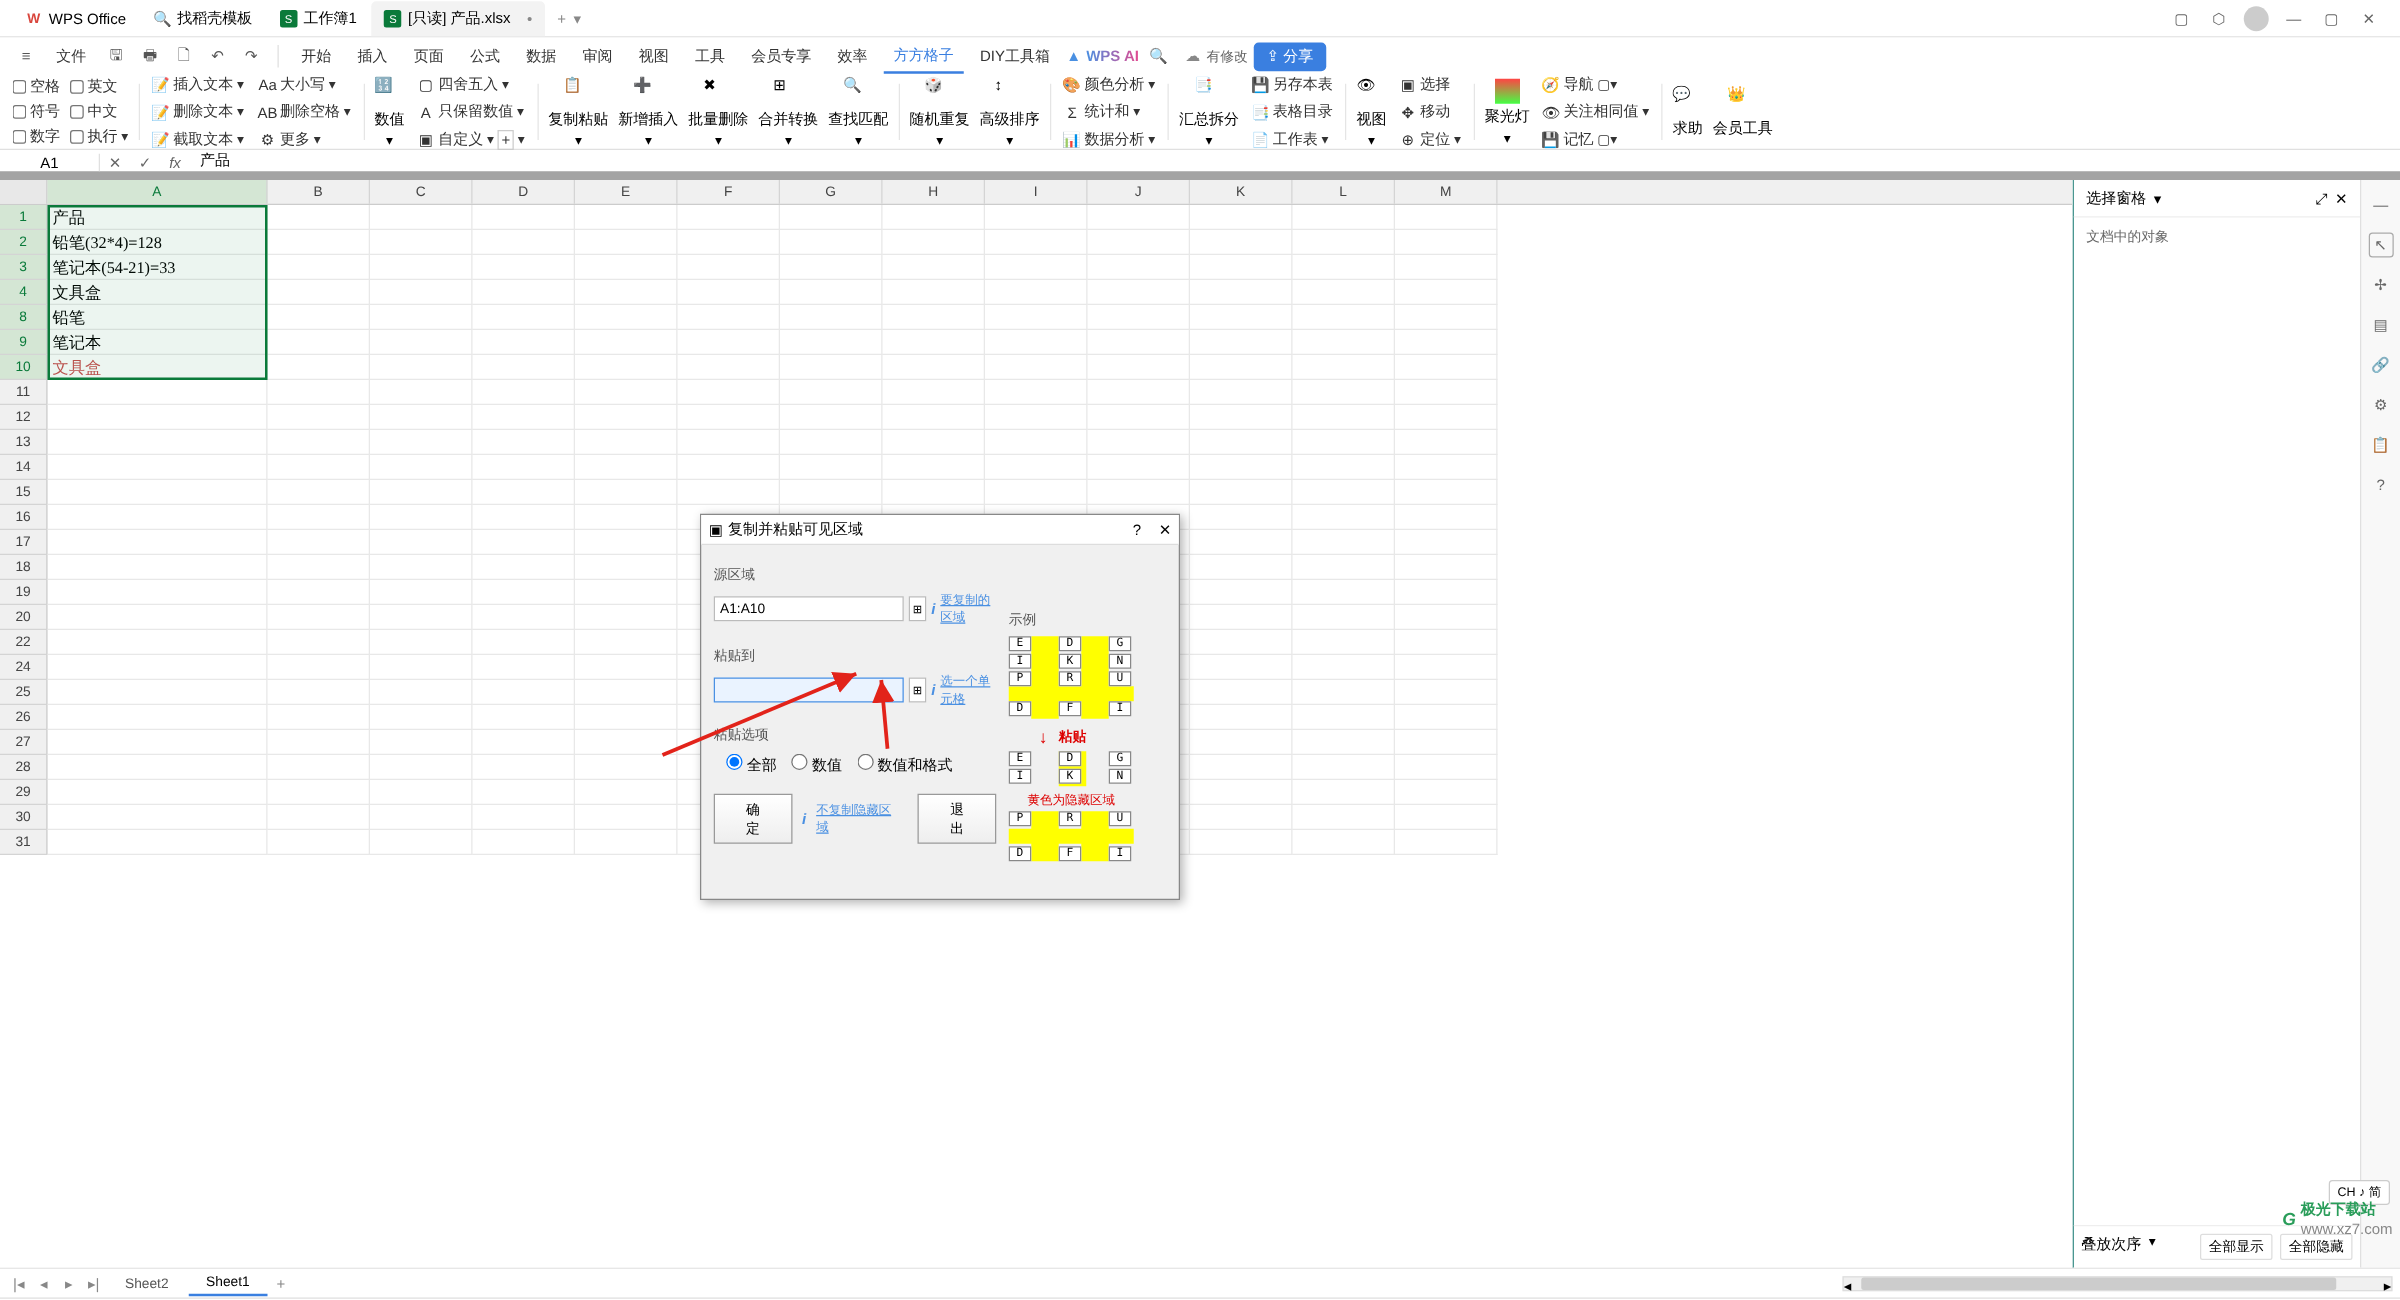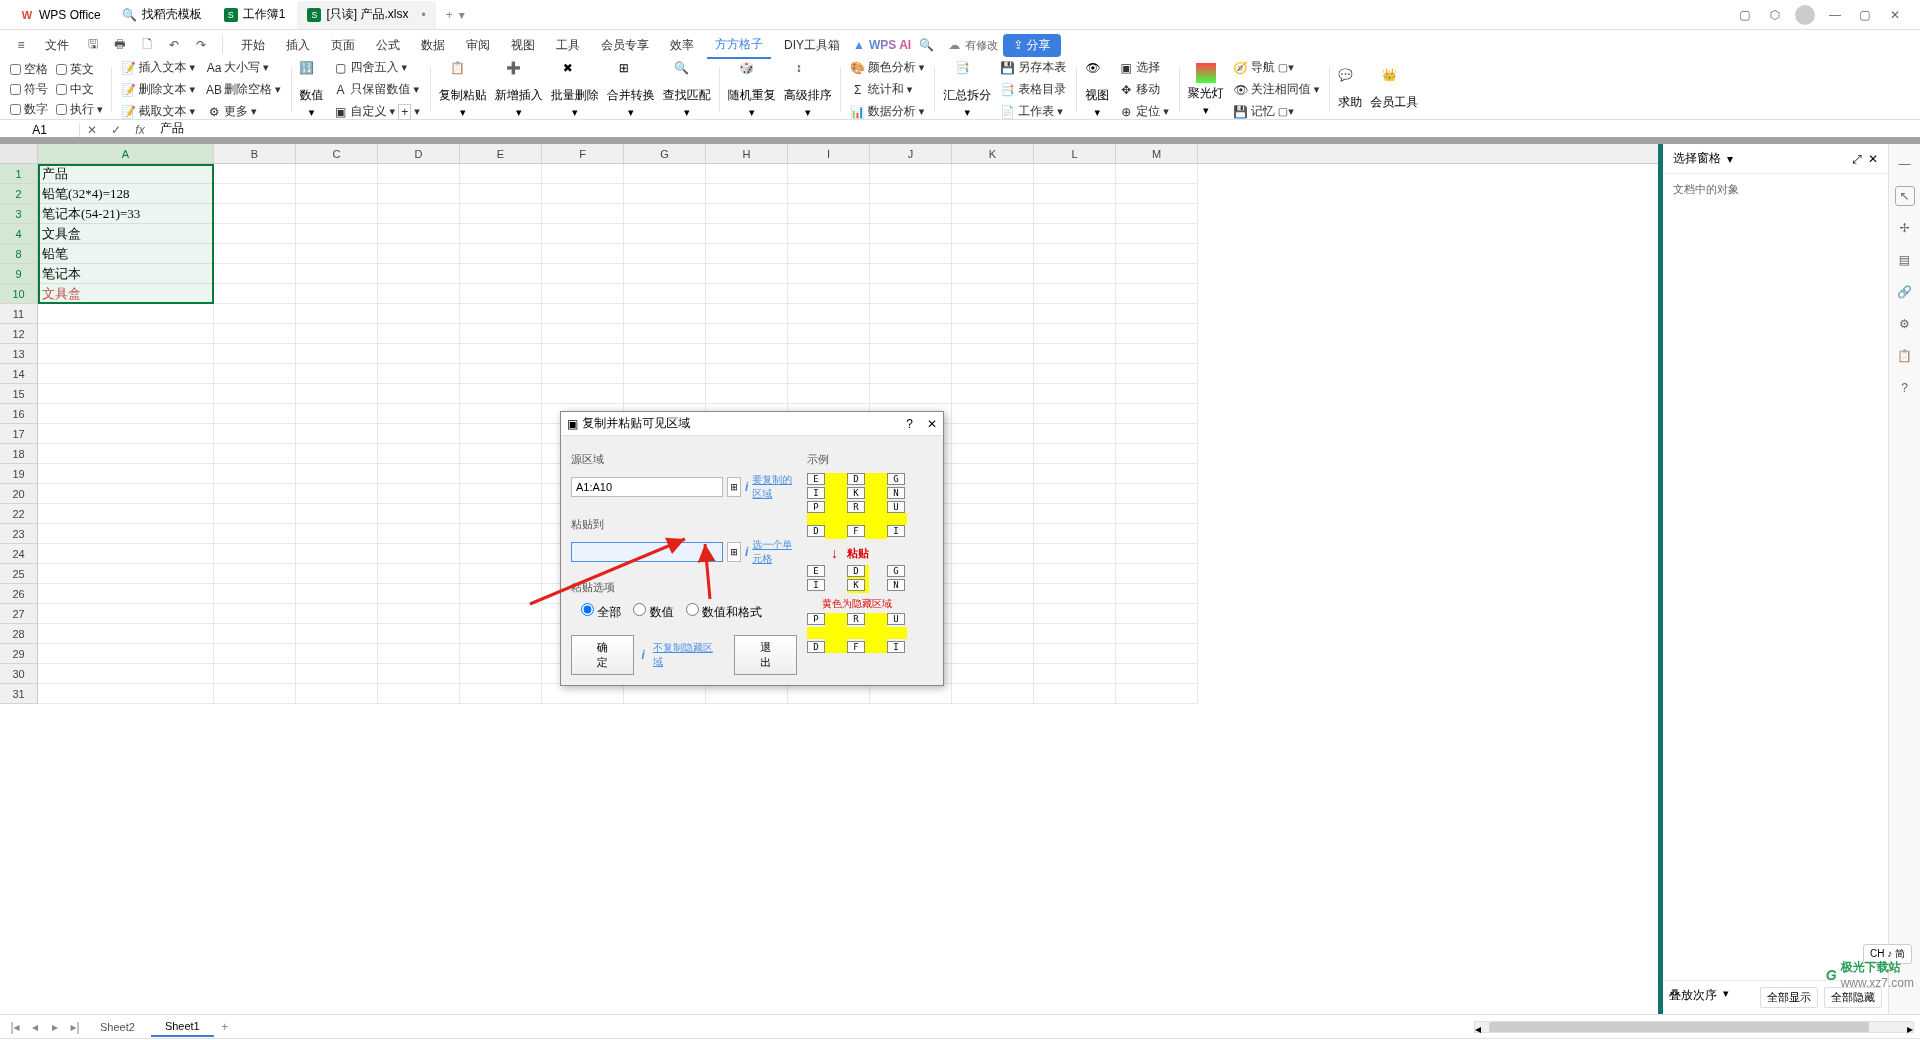--- a/index.html
+++ b/index.html
@@ -60,7 +60,7 @@
 .sel-last { color: #c94f4f; }
 
 
-.sidepanel { width: 230px; background: #fff; border-left: 5px solid #0f766e; display: flex; flex-direction: column; }
+.sidepanel { width: 230px; background: #fff; border-left: 1px solid #0f766e; display: flex; flex-direction: column; }
 .sidepanel .sp-head { height: 30px; display: flex; align-items: center; padding: 0 10px; border-bottom: 1px solid #eee; gap: 6px; }
 .sidepanel .sp-body { flex: 1; padding: 8px 10px; font-size: 11px; color: #666; }
 .sidepanel .sp-foot { padding: 6px; display: flex; align-items: flex-start; gap: 6px; border-top: 1px solid #eee; font-size: 11px; }

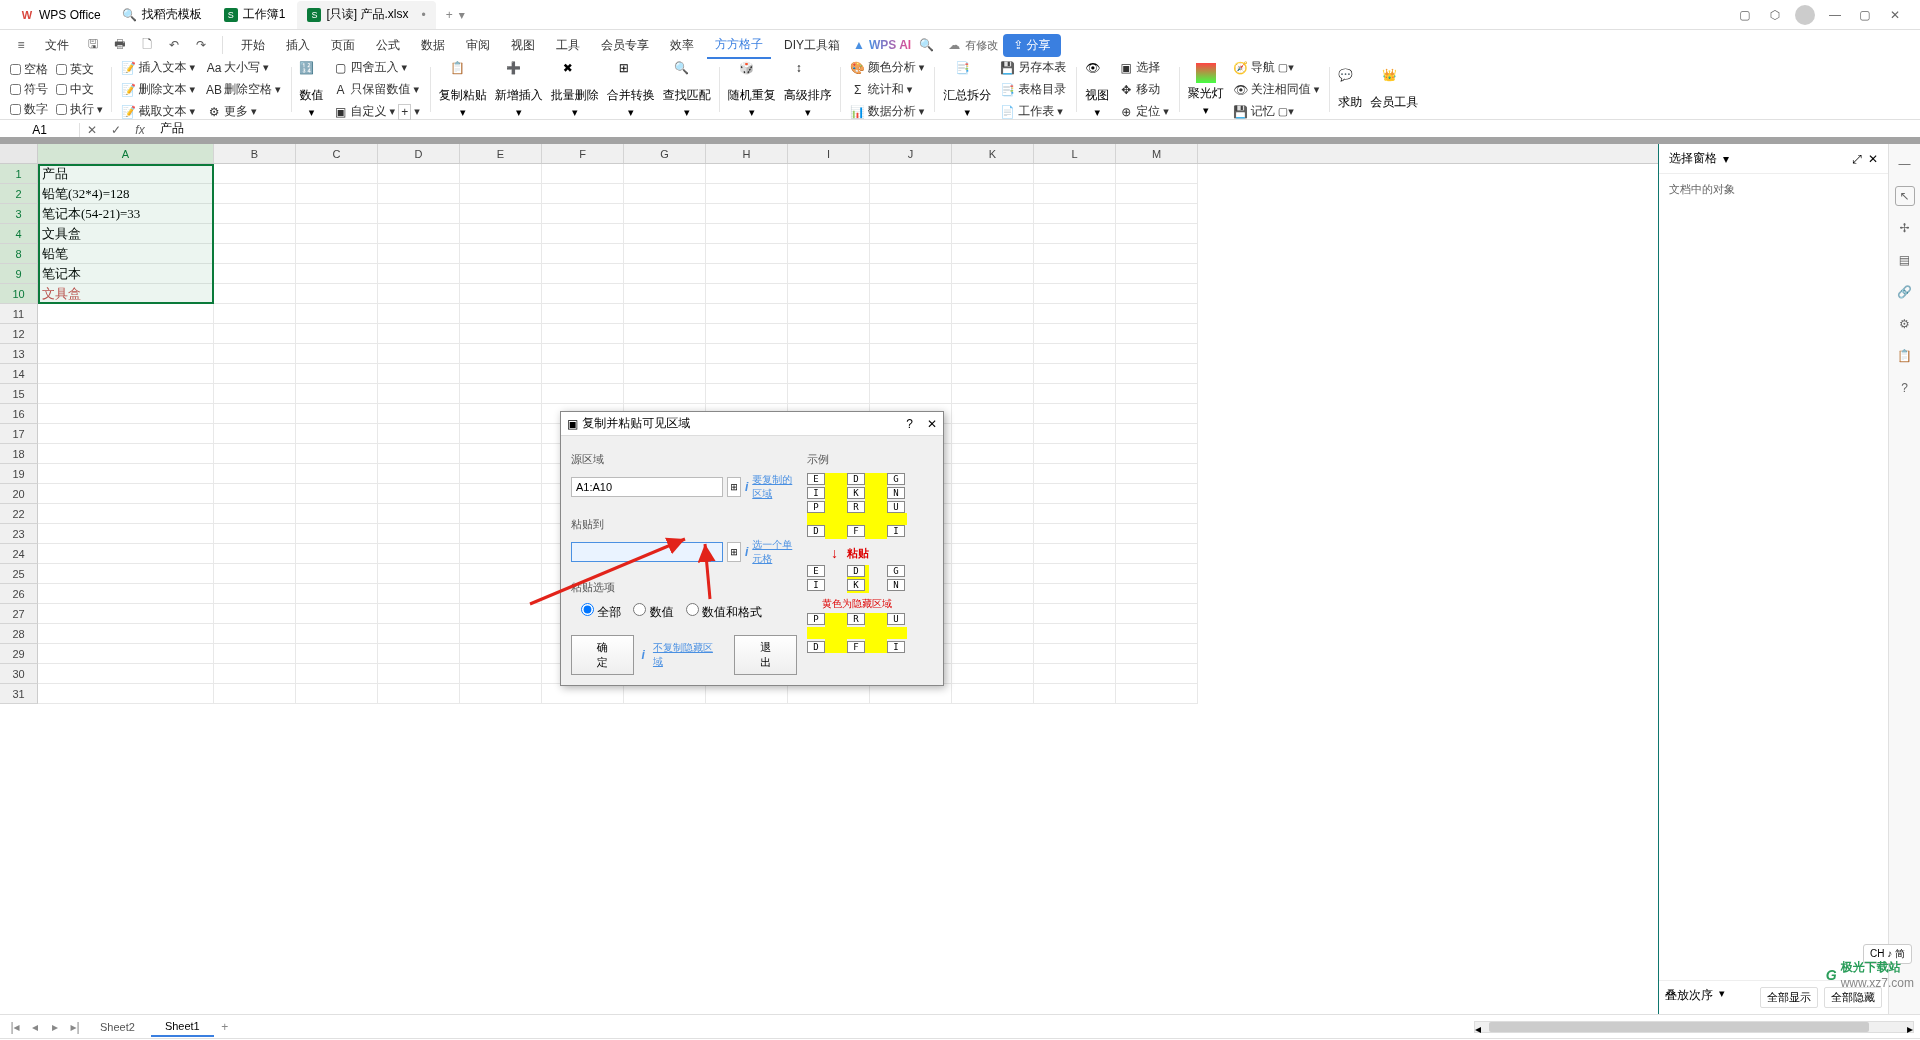--- a/index.html
+++ b/index.html
@@ -86,7 +86,7 @@
 .dialog .radio-row { display: flex; gap: 12px; margin: 8px 0 14px 10px; font-size: 11px; }
 .dialog .btn-row { display: flex; gap: 8px; align-items: center; }
 .dialog .btn { padding: 4px 20px; border: 1px solid #999; background: linear-gradient(#fff,#eee); cursor: pointer; font-size: 11px; }
-.dialog .example { width: 126px; }
+.dialog .example { width: 126px; margin-top: 36px; }
 .dialog .ex-grid { position: relative; }
 .dialog .ex-cell { position: absolute; width: 18px; height: 12px; border: 1px solid #888; background: #fff; font-size: 9px; text-align: center; line-height: 11px; font-family: monospace; }
 .dialog .ex-yellow { position: absolute; background: #ffff00; }

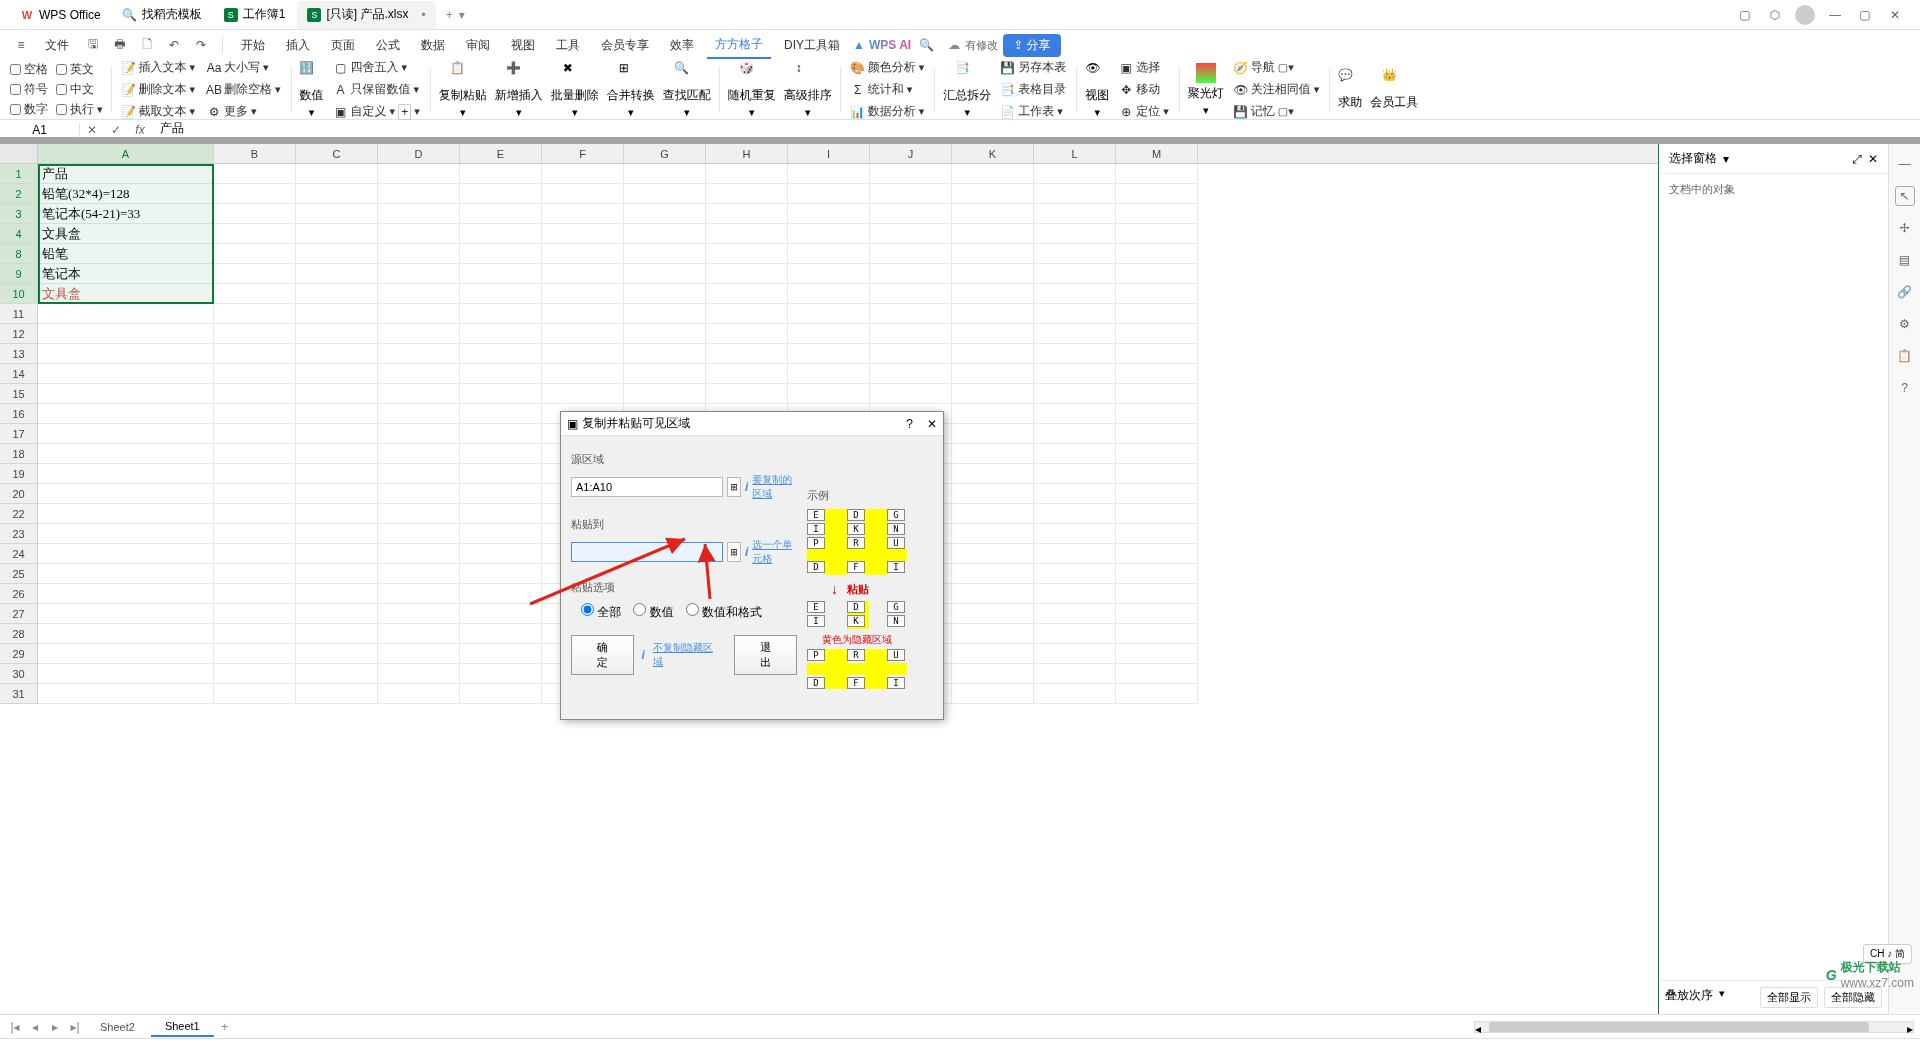--- a/index.html
+++ b/index.html
@@ -603,22 +603,6 @@
           <div class="cell"></div>
         </div>
         <div class="row">
-          <div class="rowhead">23</div>
-          <div class="cell wide"></div>
-          <div class="cell"></div>
-          <div class="cell"></div>
-          <div class="cell"></div>
-          <div class="cell"></div>
-          <div class="cell"></div>
-          <div class="cell"></div>
-          <div class="cell"></div>
-          <div class="cell"></div>
-          <div class="cell"></div>
-          <div class="cell"></div>
-          <div class="cell"></div>
-          <div class="cell"></div>
-        </div>
-        <div class="row">
           <div class="rowhead">24</div>
           <div class="cell wide"></div>
           <div class="cell"></div>

